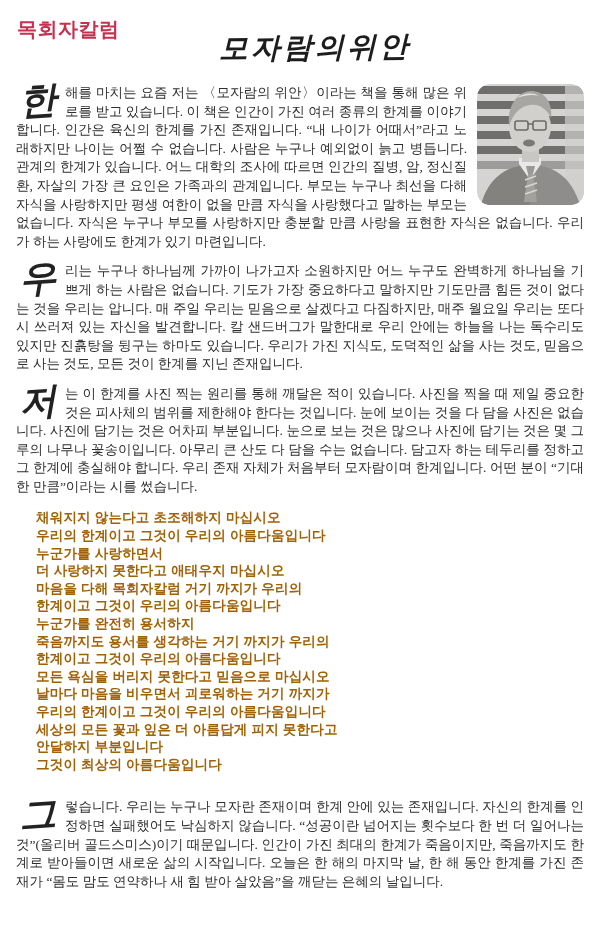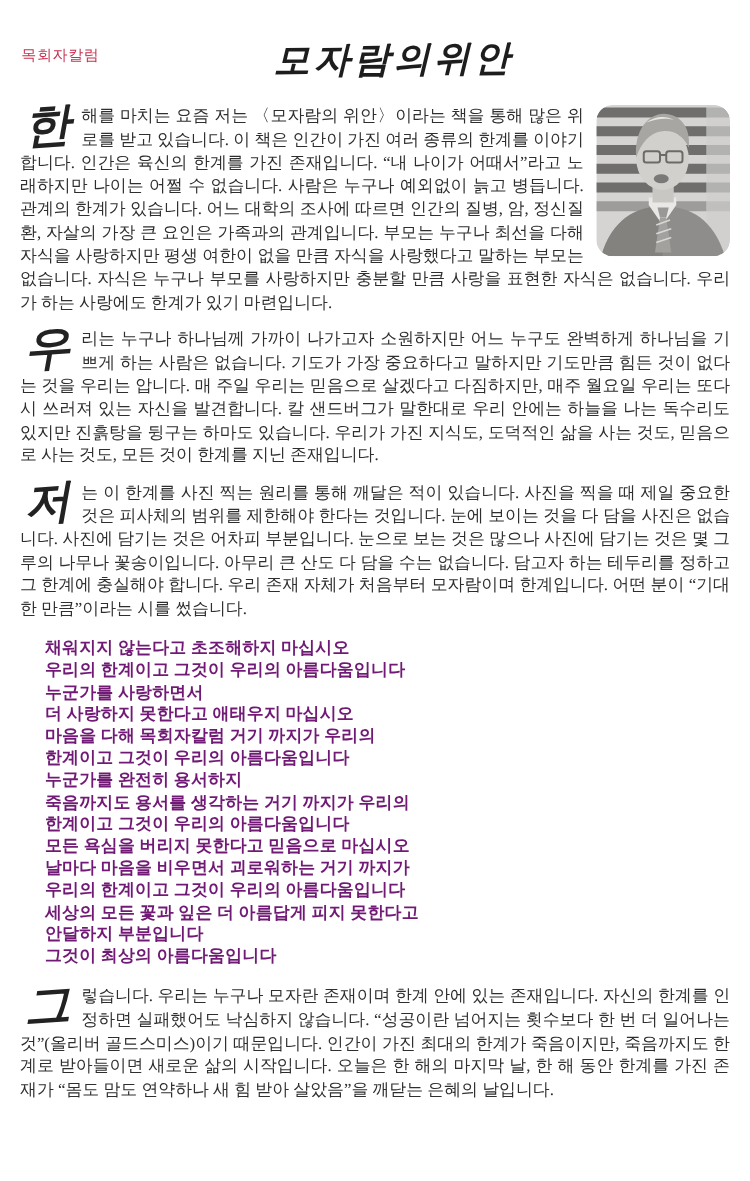--- a/index.html
+++ b/index.html
@@ -10,9 +10,9 @@
   .page{padding:20px 16px 0 16px;box-sizing:border-box;width:600px;height:945px;position:relative}
 
   .category-label{
-    position:absolute;top:36px;left:17px;
+    position:absolute;top:16px;left:17px;
     font-family:"Liberation Sans","DejaVu Sans",sans-serif;
-    font-weight:normal;font-size:12px;letter-spacing:.5px;
+    font-weight:bold;font-size:20px;letter-spacing:.5px;
   }
   .doc-title{
     text-align:center;margin:8px 0 0 30px;

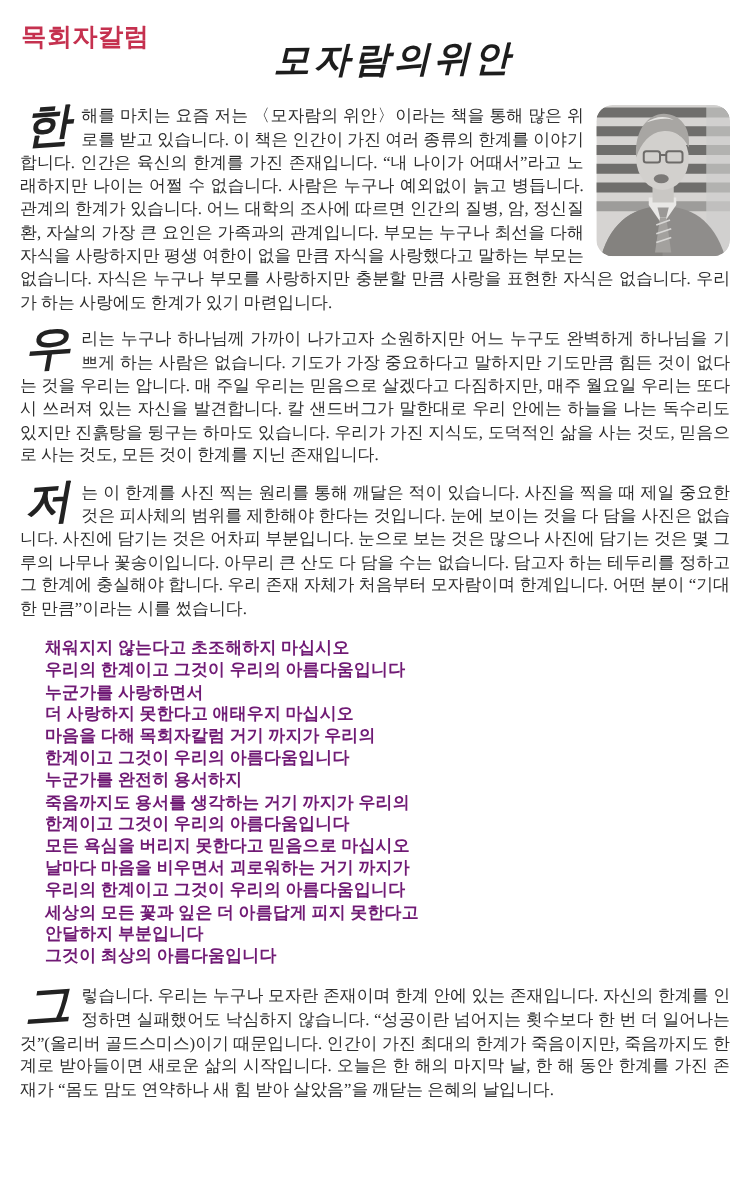--- a/index.html
+++ b/index.html
@@ -40,10 +40,10 @@
   }
 
   .poem{
-    margin:13px 0 15px 20px;
-    font-family:Liberation Serif, serif;
+    margin:13px 0 25px 20px;
+    font-family:Liberation Sans, sans-serif;
     font-weight:bold;font-size:13.5px;line-height:17.6px;
-    color:#701a75;letter-spacing:.2px;
+    color:#a16207;letter-spacing:.2px;
   }
   .poem-line{white-space:nowrap}
   .clearfix::after{content:"";display:block;clear:both}

